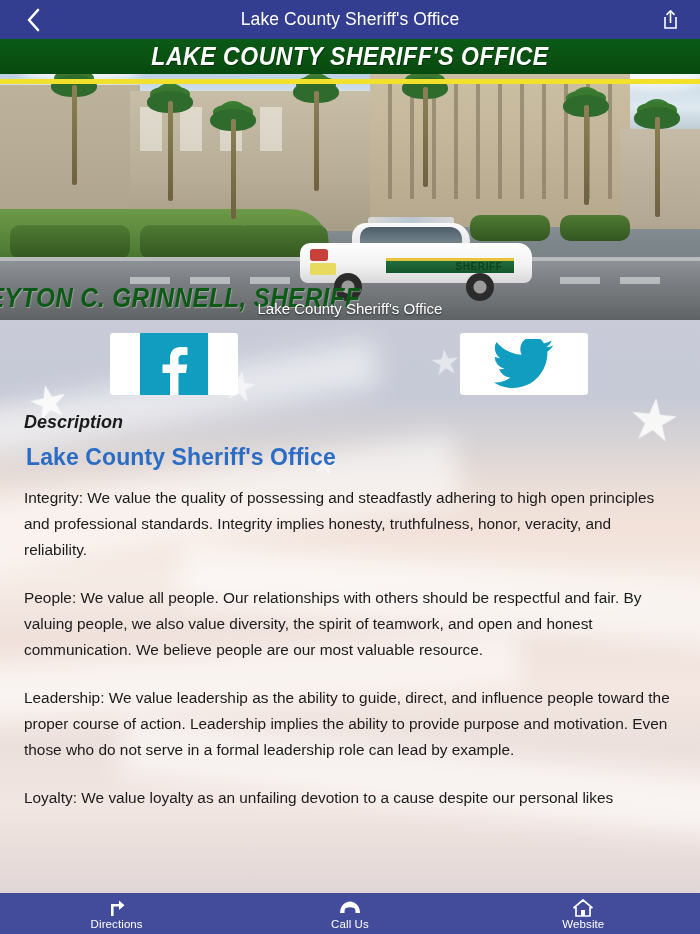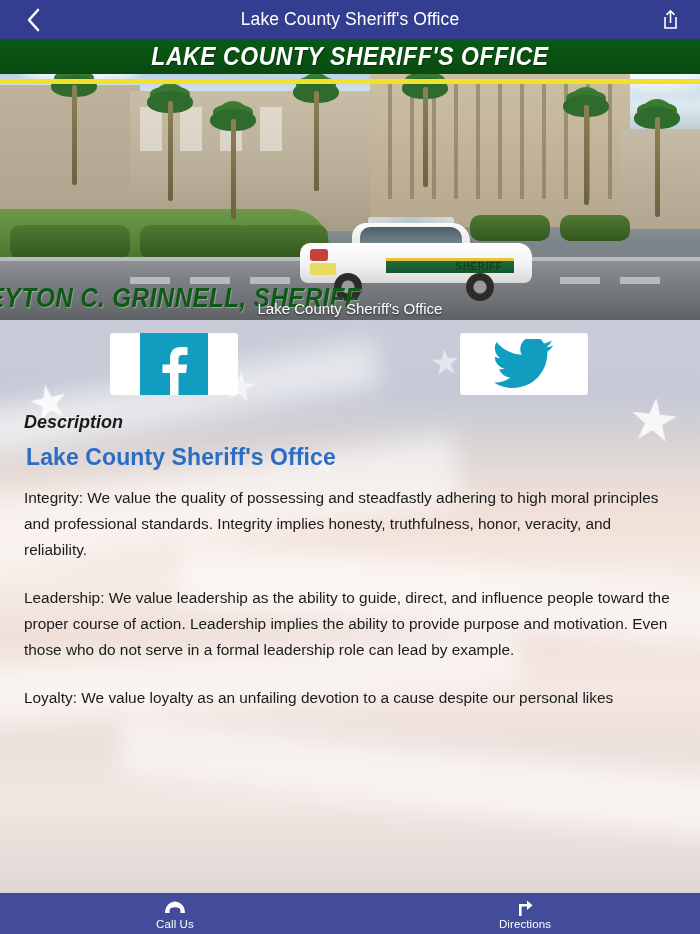--- a/index.html
+++ b/index.html
@@ -416,7 +416,7 @@
     <div class="desc-label">Description</div>
     <div class="org-title">Lake County Sheriff's Office</div>
     <div class="body-copy">
-      <p>Integrity: We value the quality of possessing and steadfastly adhering to high moral principles and professional standards. Integrity implies honesty, truthfulness, honor, veracity, and reliability.</p>
+      <p>Integrity: We value the quality of possessing and steadfastly adhering to high open principles and professional standards. Integrity implies honesty, truthfulness, honor, veracity, and reliability.</p>
       <p>Leadership: We value leadership as the ability to guide, direct, and influence people toward the proper course of action. Leadership implies the ability to provide purpose and motivation. Even those who do not serve in a formal leadership role can lead by example.</p>
       <p>Loyalty: We value loyalty as an unfailing devotion to a cause despite our personal likes</p>
     </div>

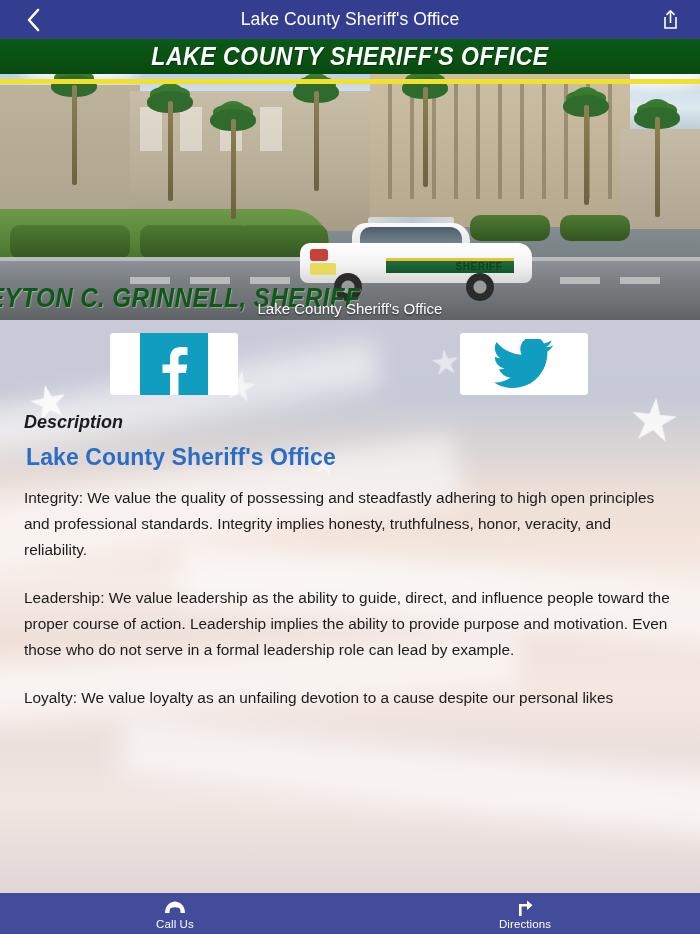--- a/index.html
+++ b/index.html
@@ -417,6 +417,7 @@
     <div class="org-title">Lake County Sheriff's Office</div>
     <div class="body-copy">
       <p>Integrity: We value the quality of possessing and steadfastly adhering to high open principles and professional standards. Integrity implies honesty, truthfulness, honor, veracity, and reliability.</p>
+      <p>People: We value all people. Our relationships with others should be respectful and fair. By valuing people, we also value diversity, the spirit of teamwork, and open and honest communication. We believe people are our most valuable resource.</p>
       <p>Leadership: We value leadership as the ability to guide, direct, and influence people toward the proper course of action. Leadership implies the ability to provide purpose and motivation. Even those who do not serve in a formal leadership role can lead by example.</p>
       <p>Loyalty: We value loyalty as an unfailing devotion to a cause despite our personal likes</p>
     </div>

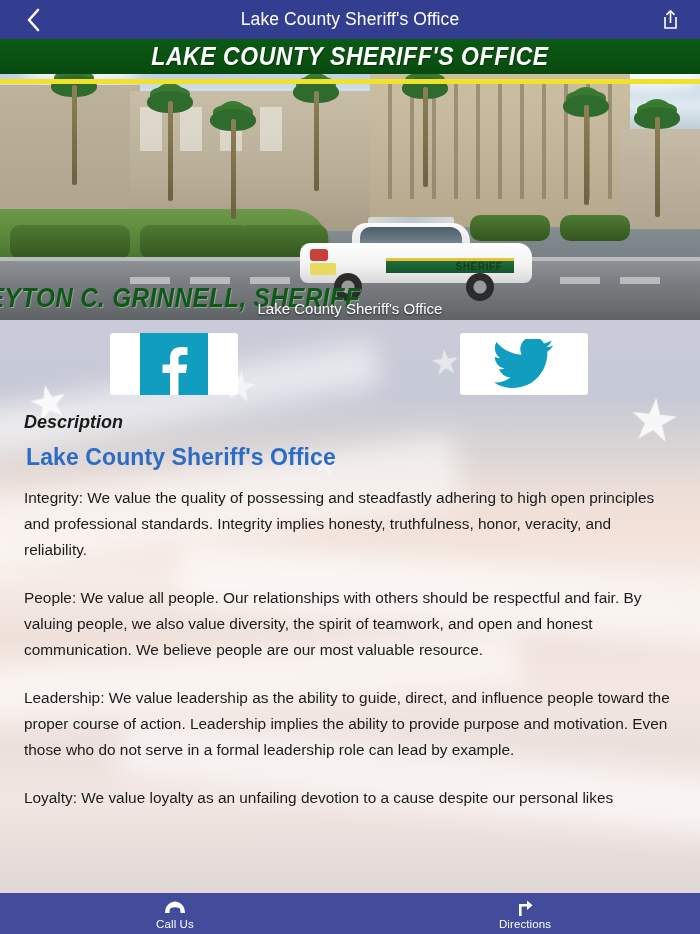--- a/index.html
+++ b/index.html
@@ -426,20 +426,20 @@
   <div class="tabbar">
     <div class="tab">
       <div class="tab-icon">
+        <svg width="18" height="18" viewBox="0 0 18 18">
+          <path d="M3 17 L3 5 L11 5 L11 1.5 L16.5 6.3 L11 11 L11 7.6 L5.6 7.6 L5.6 17 Z" fill="#ffffff"></path>
+        </svg>
+      </div>
+      <div class="tab-label">Directions</div>
+    </div>
+    <div class="tab">
+      <div class="tab-icon">
         <svg width="24" height="16" viewBox="0 0 24 16">
           <path d="M2 13 C2 5 8 1.5 12 1.5 C16 1.5 22 5 22 13 L17.5 13 C17.5 9.6 17 8.4 16 8 C14.8 7.5 13.4 7.3 12 7.3 C10.6 7.3 9.2 7.5 8 8 C7 8.4 6.5 9.6 6.5 13 Z" fill="#ffffff"></path>
         </svg>
       </div>
       <div class="tab-label">Call Us</div>
     </div>
-    <div class="tab">
-      <div class="tab-icon">
-        <svg width="18" height="18" viewBox="0 0 18 18">
-          <path d="M3 17 L3 5 L11 5 L11 1.5 L16.5 6.3 L11 11 L11 7.6 L5.6 7.6 L5.6 17 Z" fill="#ffffff"></path>
-        </svg>
-      </div>
-      <div class="tab-label">Directions</div>
-    </div>
   </div>
 
 </div>

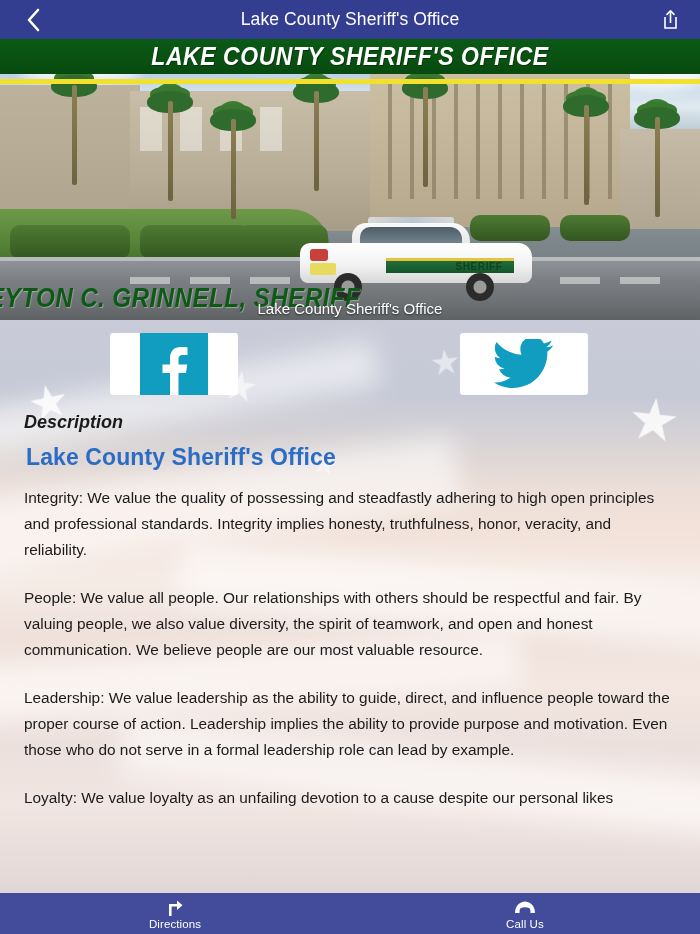--- a/index.html
+++ b/index.html
@@ -440,6 +440,15 @@
       </div>
       <div class="tab-label">Call Us</div>
     </div>
+    <div class="tab">
+      <div class="tab-icon">
+        <svg width="20" height="18" viewBox="0 0 20 18">
+          <path d="M10 1 L1 8.6 L3 8.6 L3 17 L17 17 L17 8.6 L19 8.6 Z" fill="none" stroke="#ffffff" stroke-width="1.7" stroke-linejoin="round"></path>
+          <rect x="8" y="11" width="4" height="6" fill="#ffffff"></rect>
+        </svg>
+      </div>
+      <div class="tab-label">Website</div>
+    </div>
   </div>
 
 </div>

